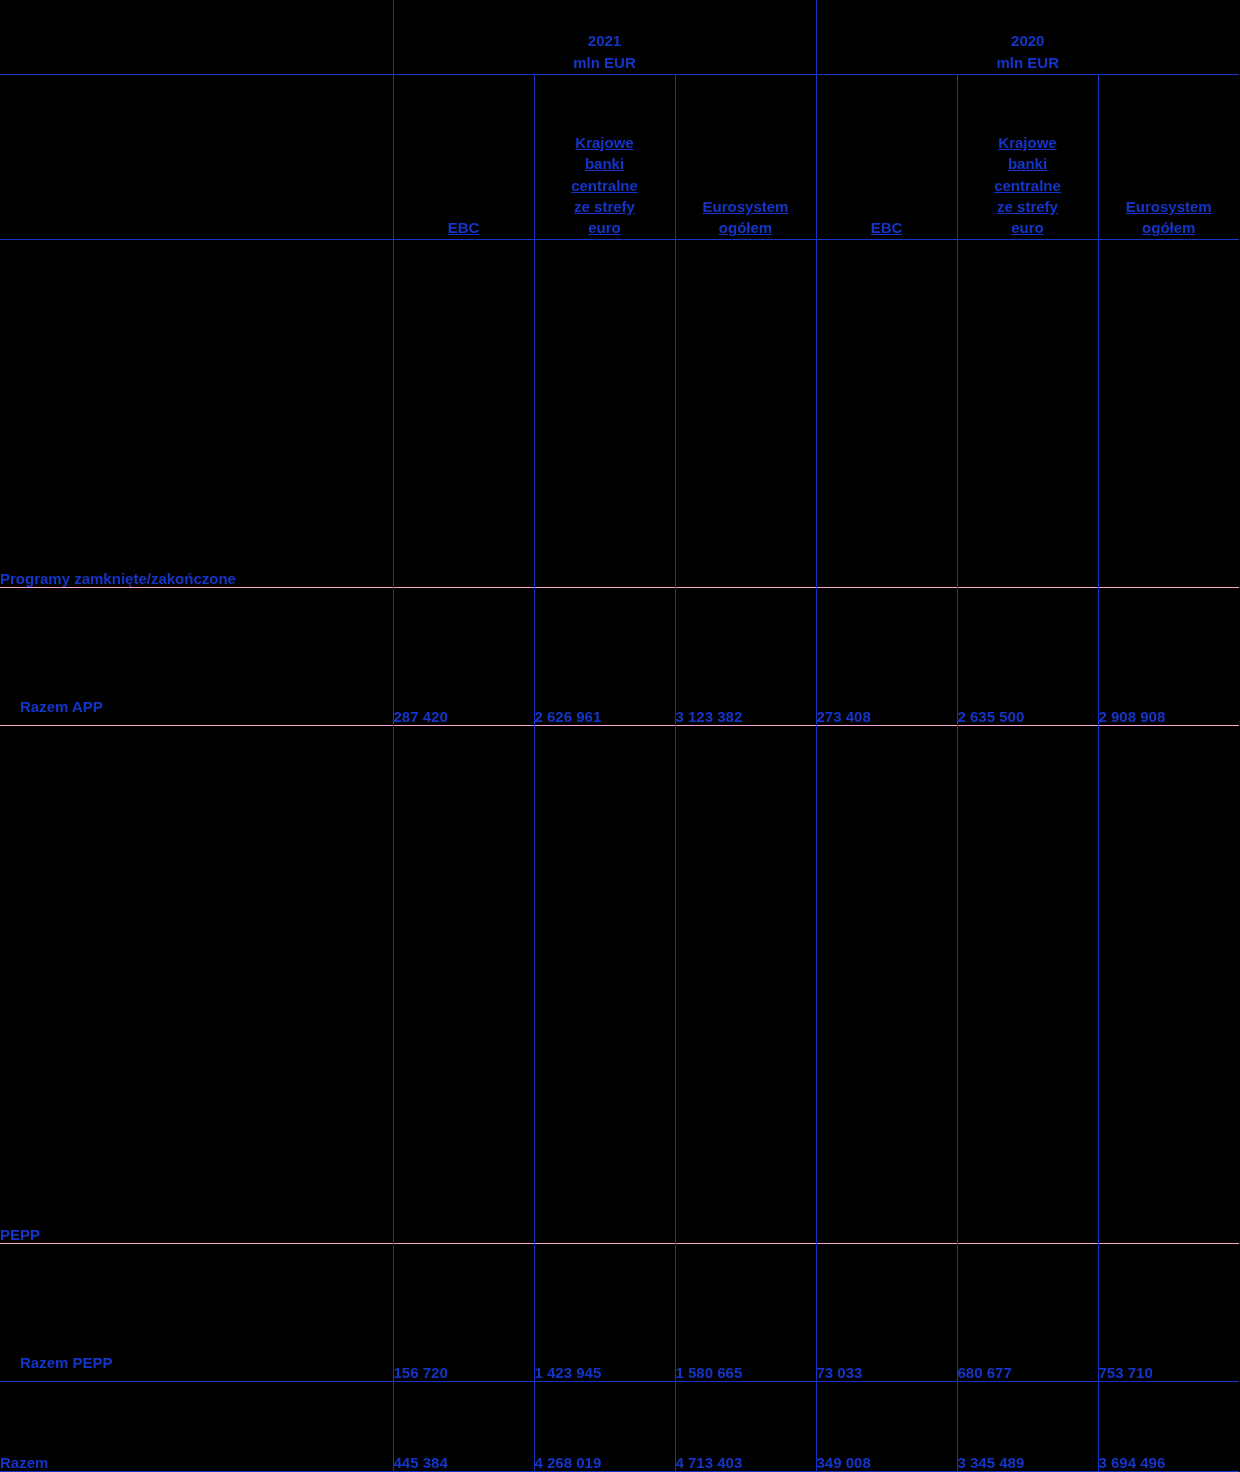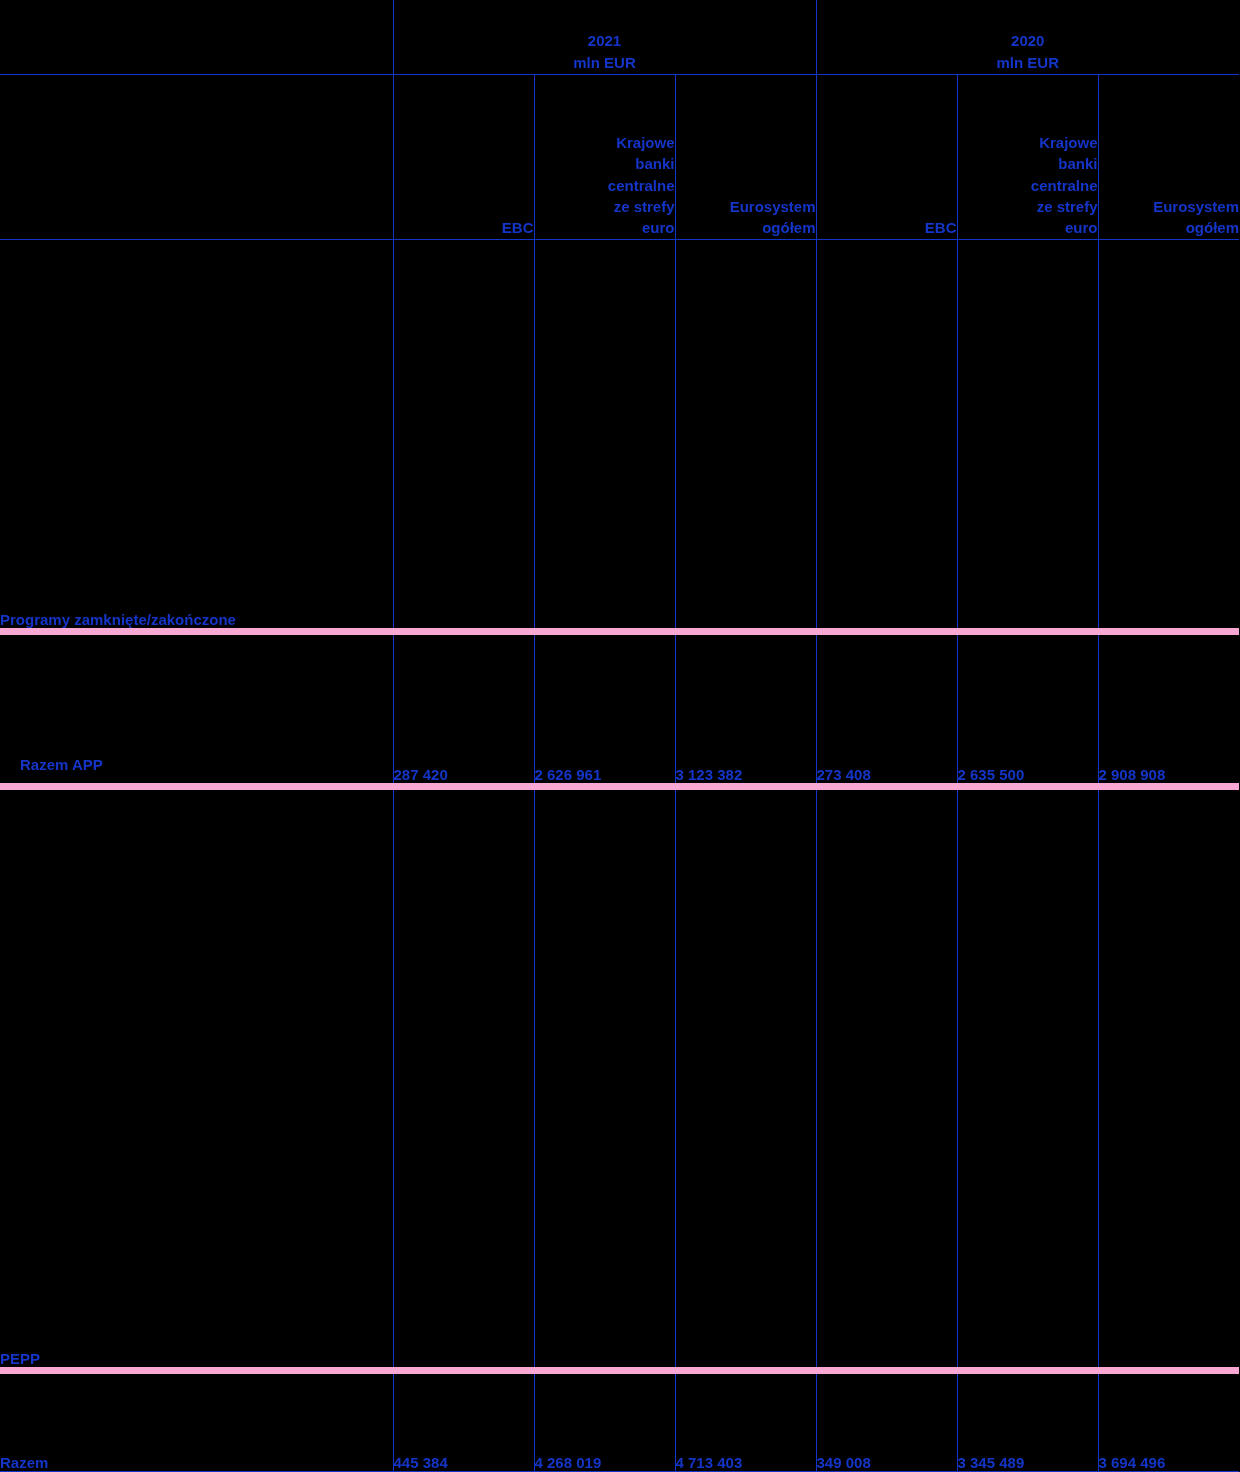--- a/index.html
+++ b/index.html
@@ -50,12 +50,13 @@
   .hdr-year.first-group { border-left: 1px solid #1435c8; }
 
   .hdr-sub {
-    text-align: right;
+    text-align: center;
     vertical-align: bottom;
     padding-bottom: 10px;
     line-height: 1.42;
     border-bottom: 1px solid #1435c8;
     border-left: 1px solid #1435c8;
+    text-decoration: underline;
   }
   .hdr-spacer {
     border-bottom: 1px solid #1435c8;

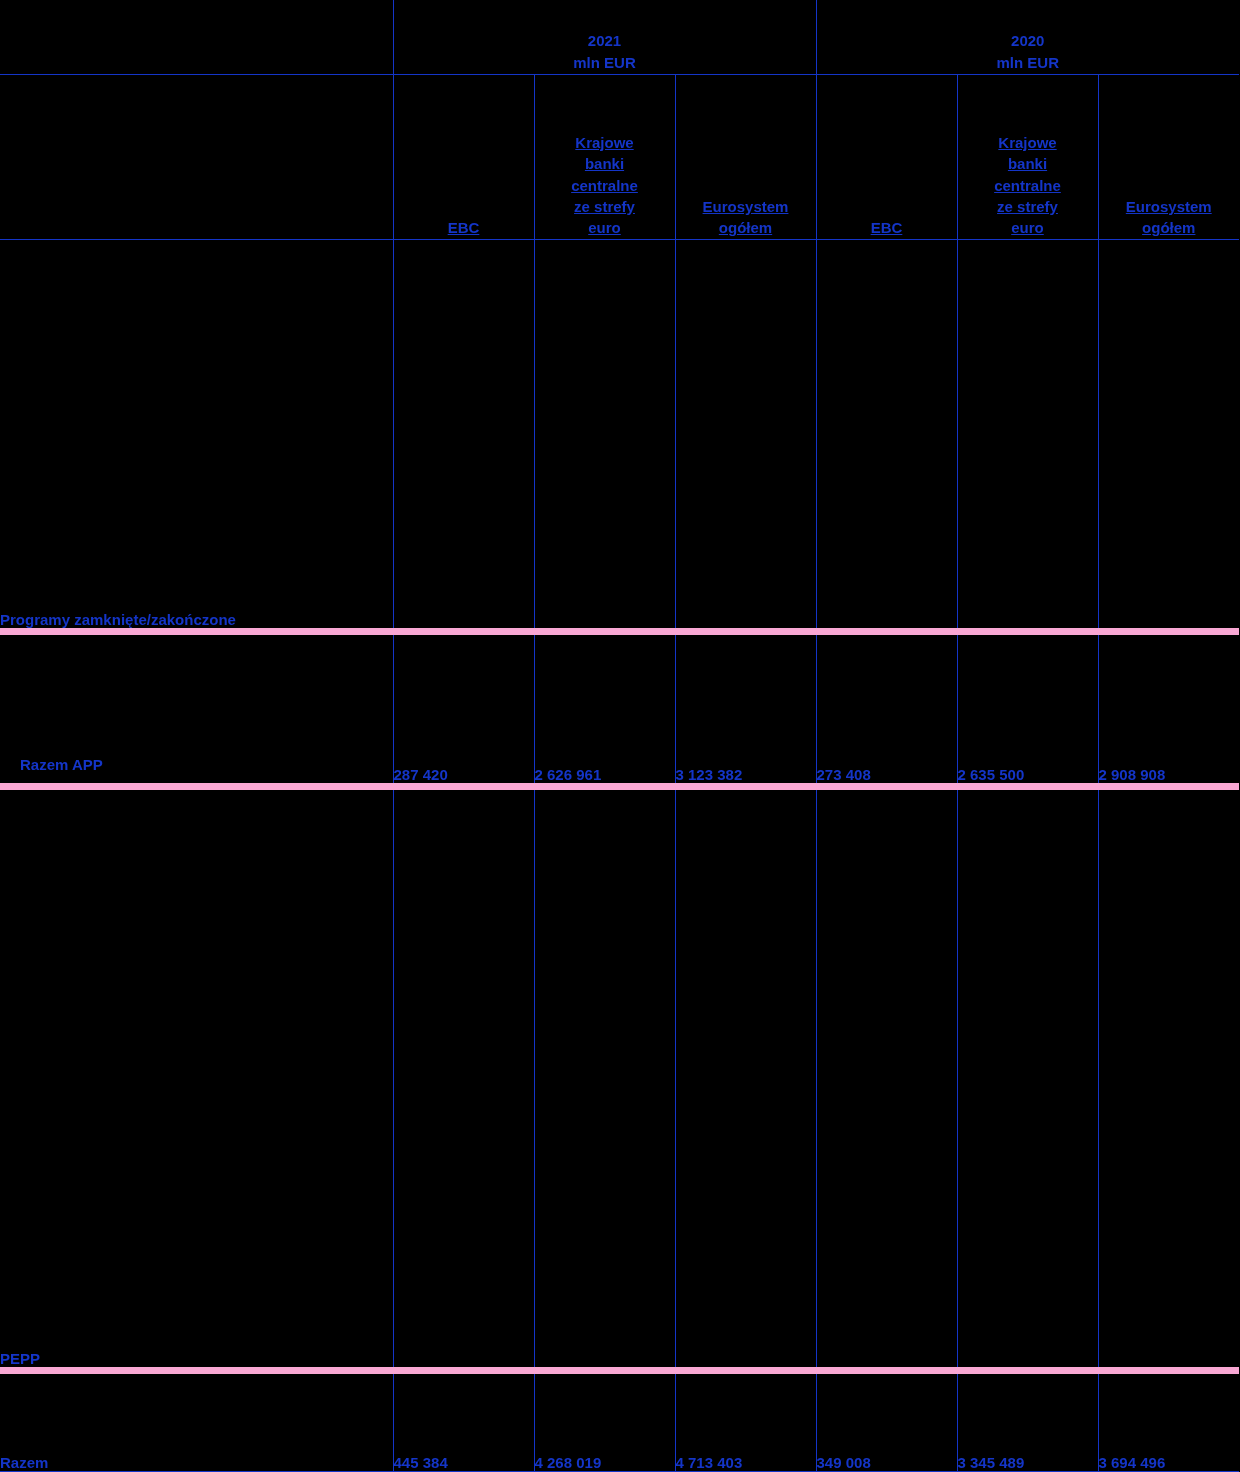--- a/index.html
+++ b/index.html
@@ -76,7 +76,7 @@
   .cell-blank {
     border-left: 1px solid #1435c8;
   }
-  .sec-bottom { border-bottom: 7px solid #f9a8d4; }
+  .sec-bottom { border-bottom: 1px solid #f9a8d4; }
 
   .total-row td {
     vertical-align: bottom;

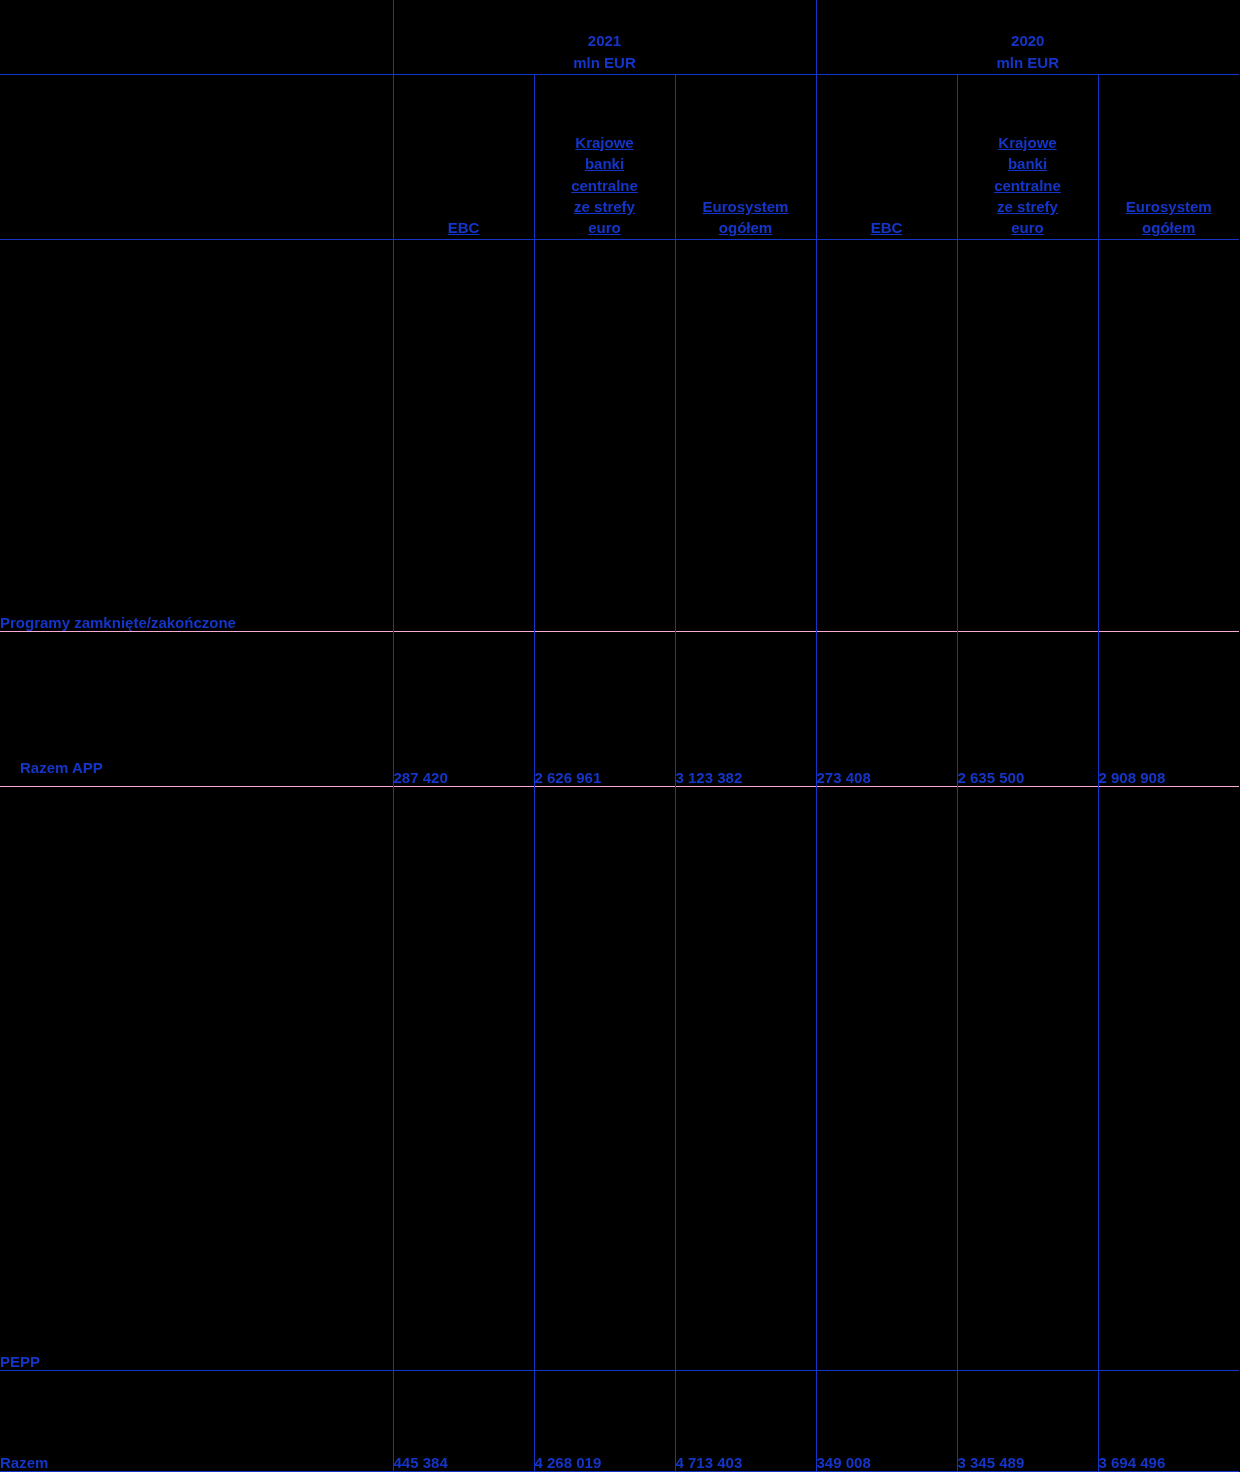--- a/index.html
+++ b/index.html
@@ -195,6 +195,15 @@
         <td class="cell-blank num"></td>
       </tr>
 
+      <tr class="row-tot total-row">
+        <td class="row-label">Razem PEPP</td>
+        <td class="num">156 720</td>
+        <td class="num">1 423 945</td>
+        <td class="num">1 580 665</td>
+        <td class="num">73 033</td>
+        <td class="num">680 677</td>
+        <td class="num">753 710</td>
+      </tr>
 
       <tr class="row-grand grand-row">
         <td class="row-label">Razem</td>

